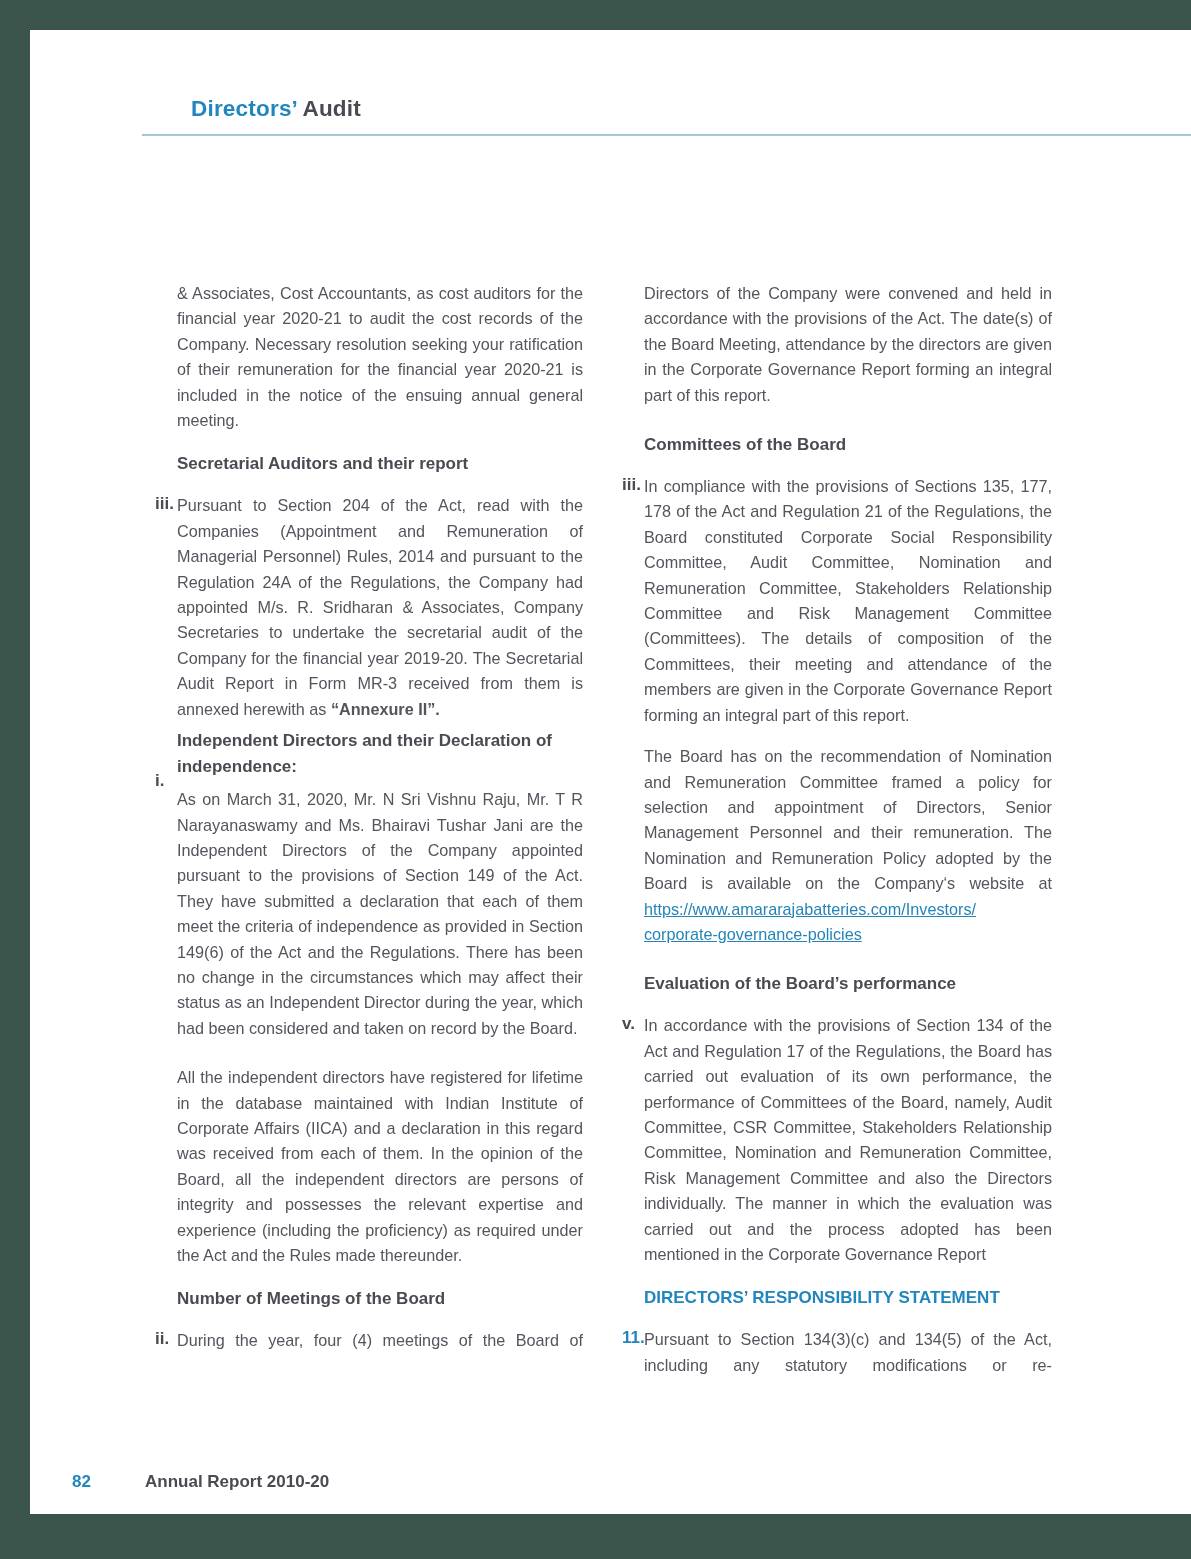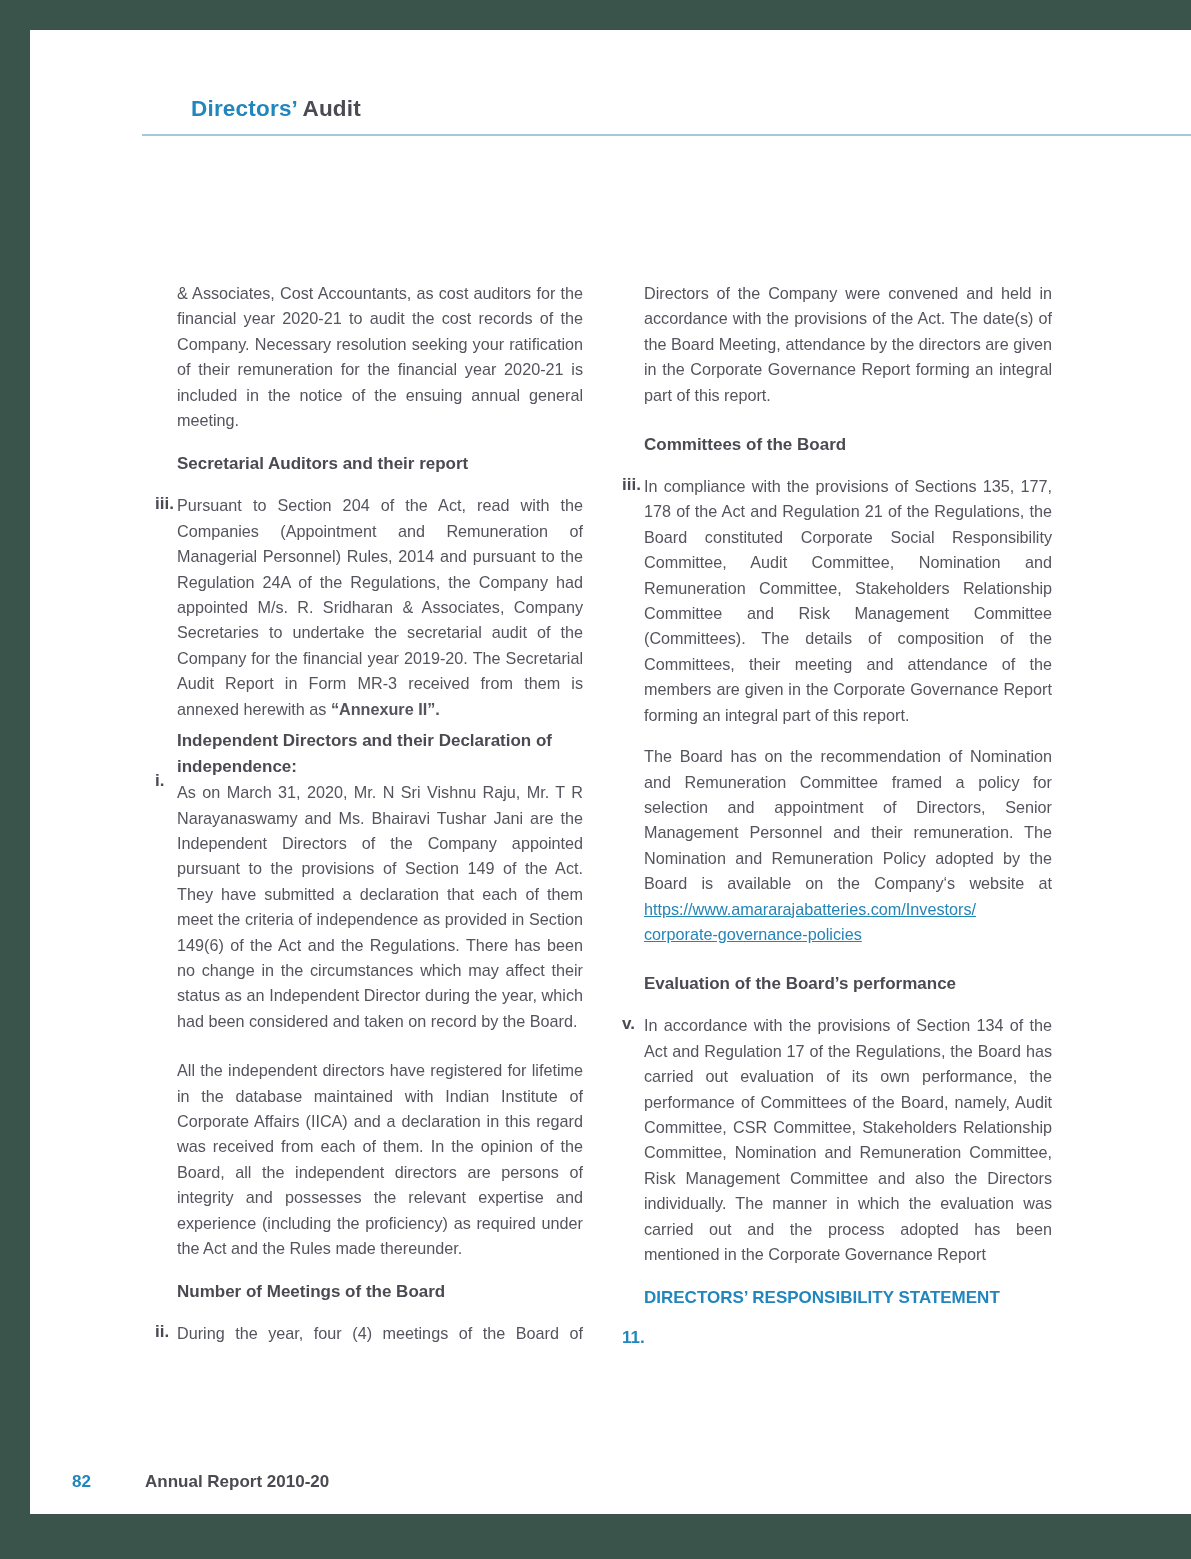--- a/index.html
+++ b/index.html
@@ -54,7 +54,7 @@
   .nowrap{white-space:nowrap;}
 
   .mt8{margin-top:16px;}
-  .mt7{margin-top:0;}
+  .mt7{margin-top:7px;}
   .mt6{margin-top:6px;}
   .mt18{margin-top:18px;}
   .mt20{margin-top:20px;}

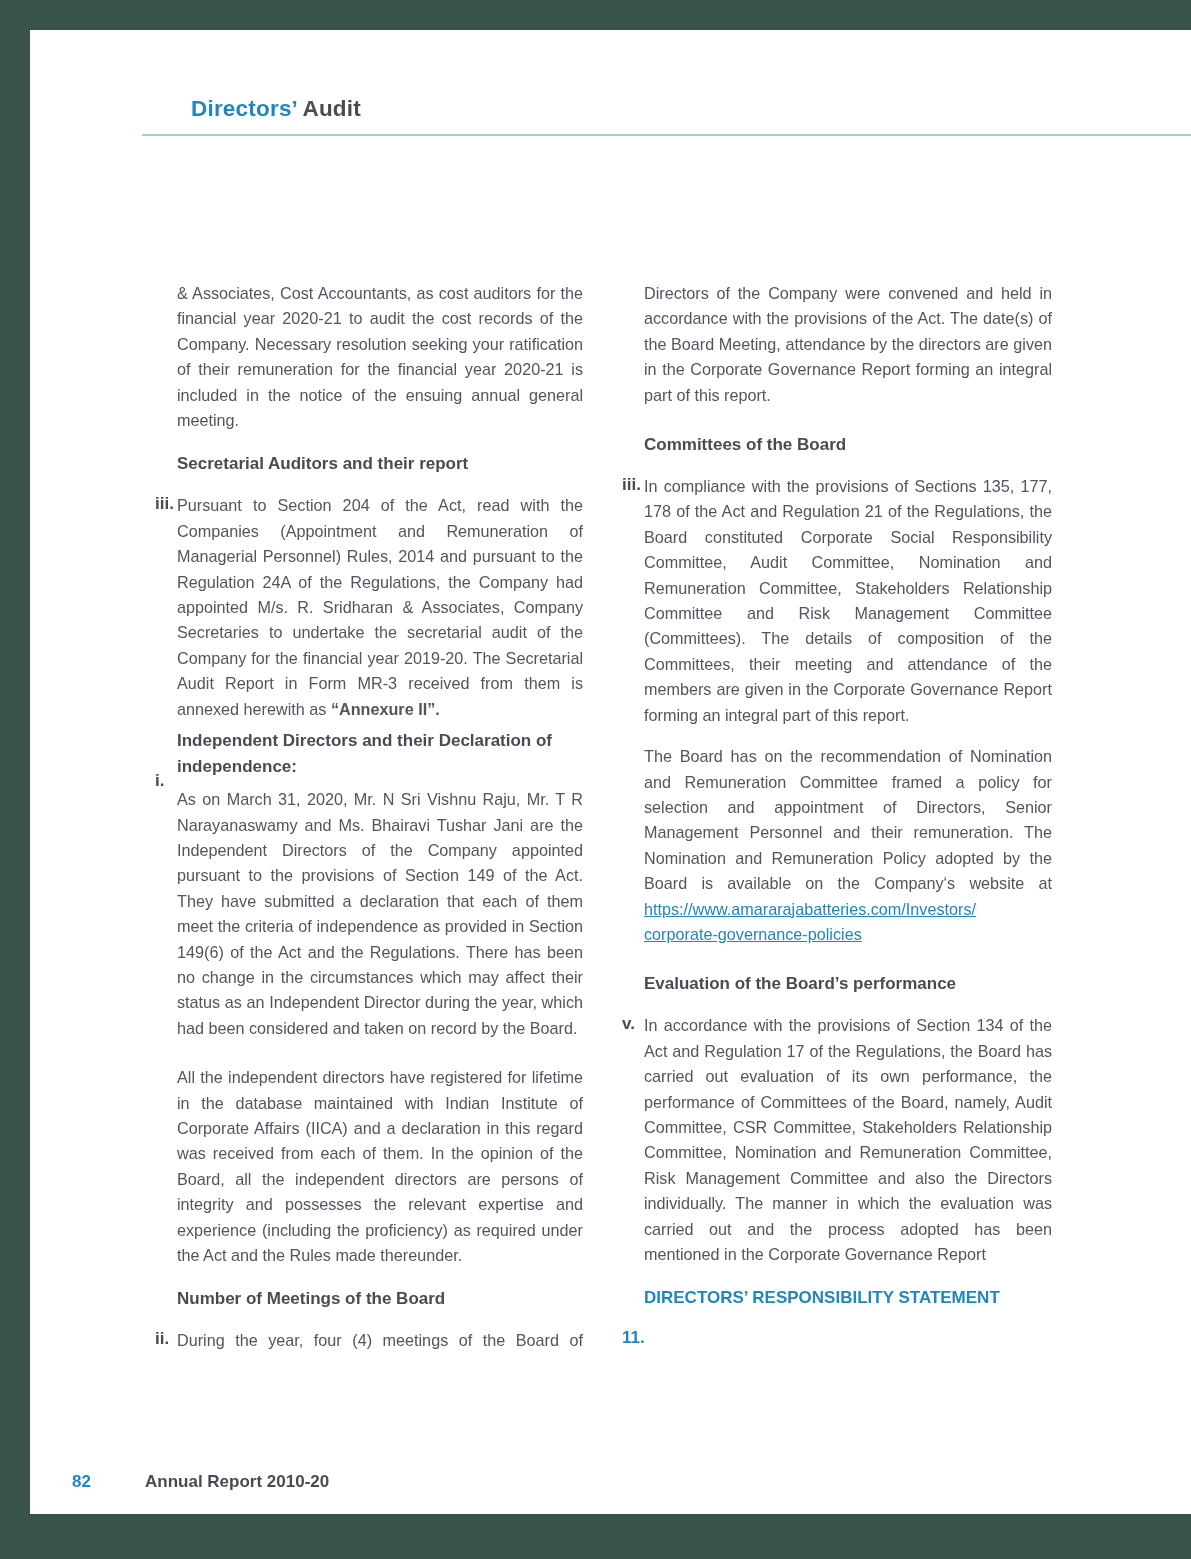--- a/index.html
+++ b/index.html
@@ -133,6 +133,7 @@
     <span class="ttl">DIRECTORS’ RESPONSIBILITY STATEMENT</span>
   </div>
 
+  <p class="para jlast mt8">Pursuant to Section 134(3)(c) and 134(5) of the Act, including any statutory modifications or re-</p>
 
 </div>
 

